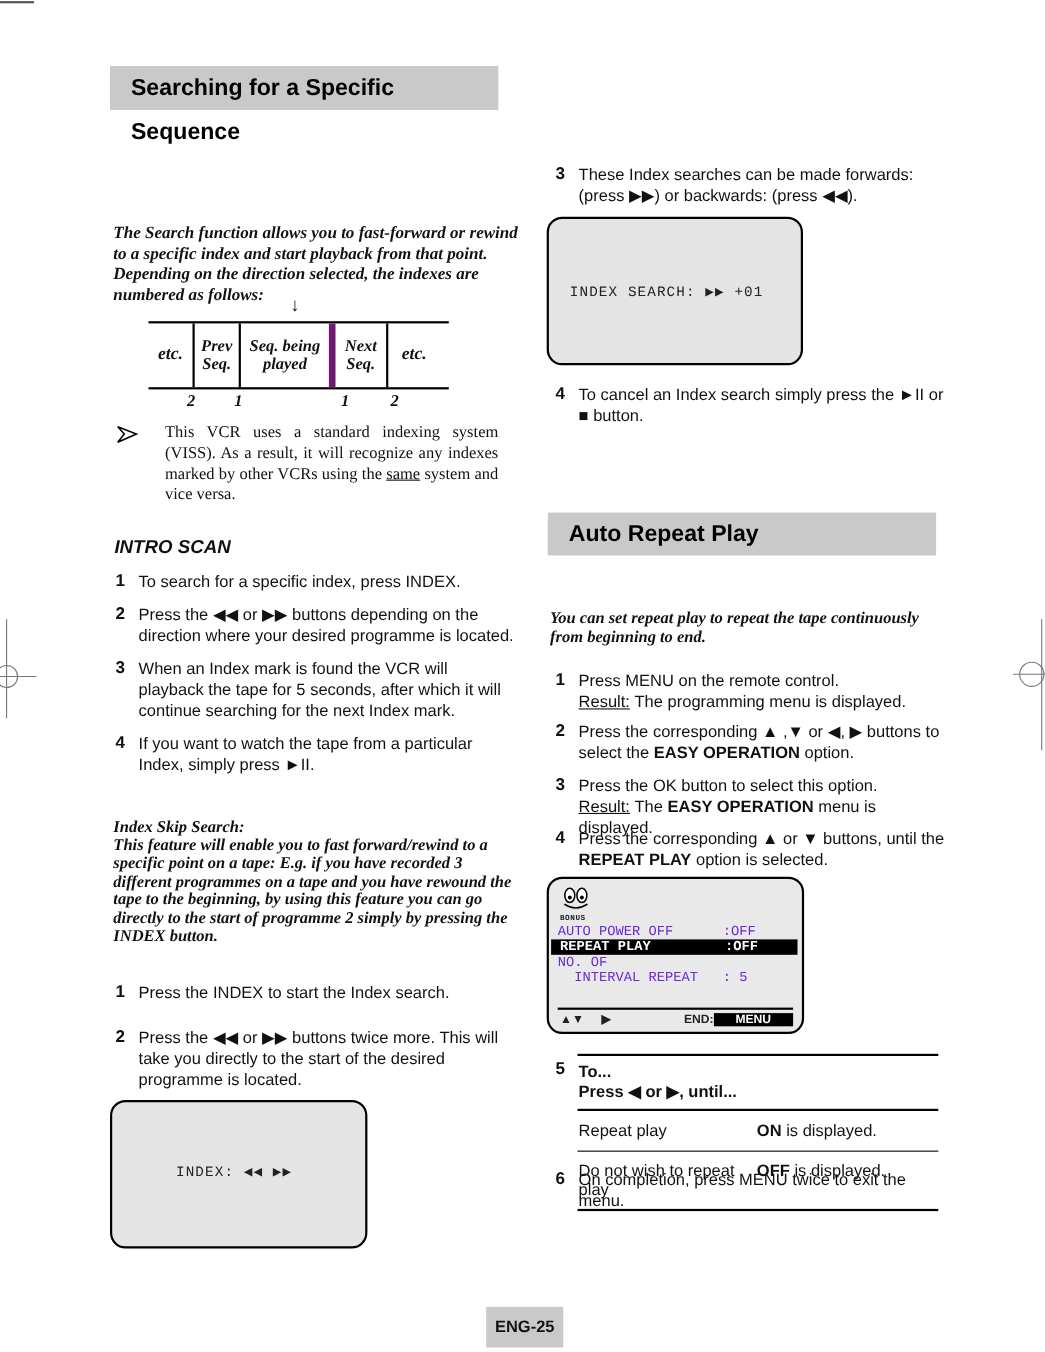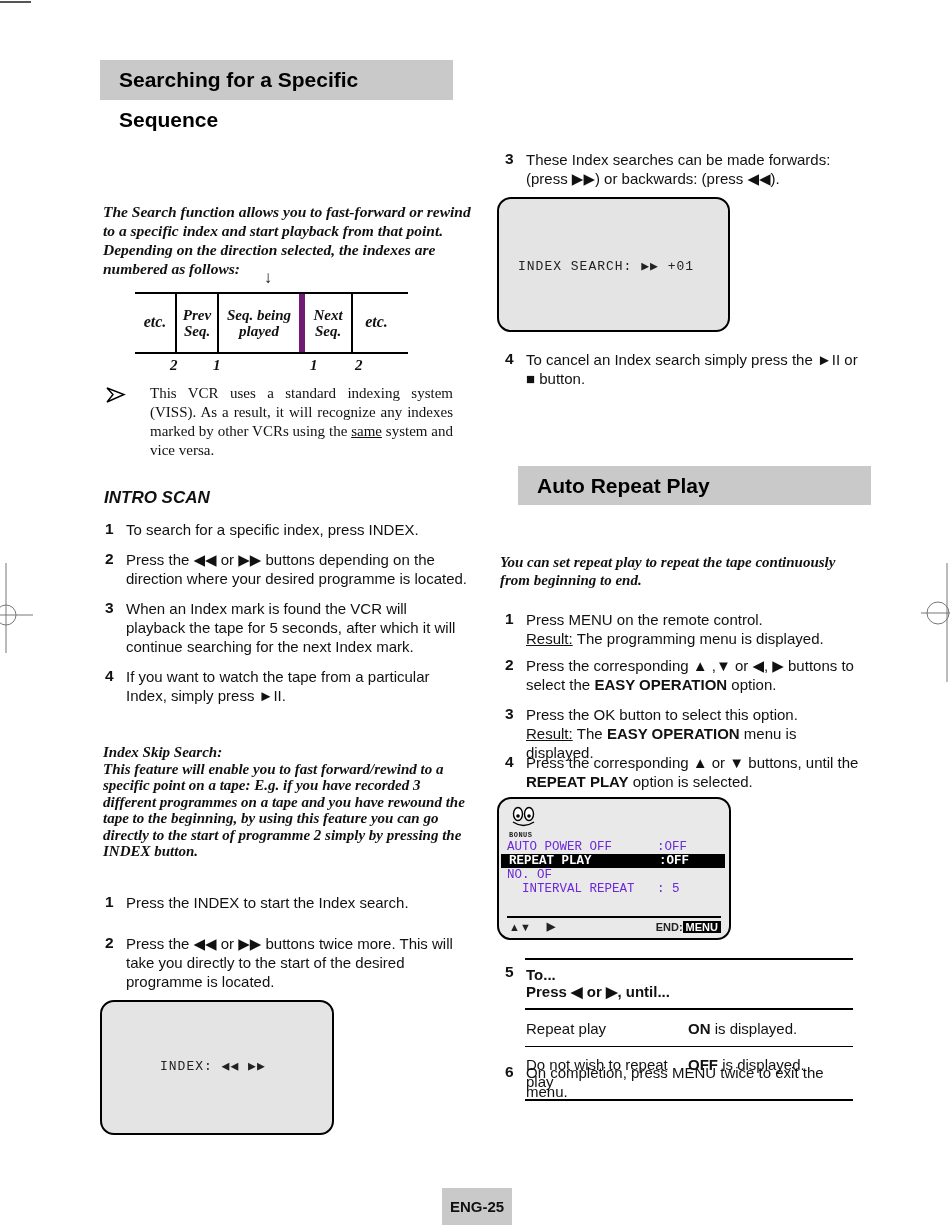--- a/index.html
+++ b/index.html
@@ -155,7 +155,7 @@
     <span class="step-text" style="left:526px; top:350px; width:335px;">To cancel an Index search simply press the ►II or ■ button.</span>
   </div>
 
-  <div class="section-title" style="left:498px; top:466px; width:353px; height:39px; line-height:39px;margin-left:20px;">Auto Repeat Play</div>
+  <div class="section-title" style="left:498px; top:466px; width:353px; height:39px; line-height:39px;">Auto Repeat Play</div>
 
   <div class="para serif-bi" style="left:500px; top:553px; width:362px; font-size:15px; line-height:18px;">You can set repeat play to repeat the tape continuously from beginning to end.</div>
 

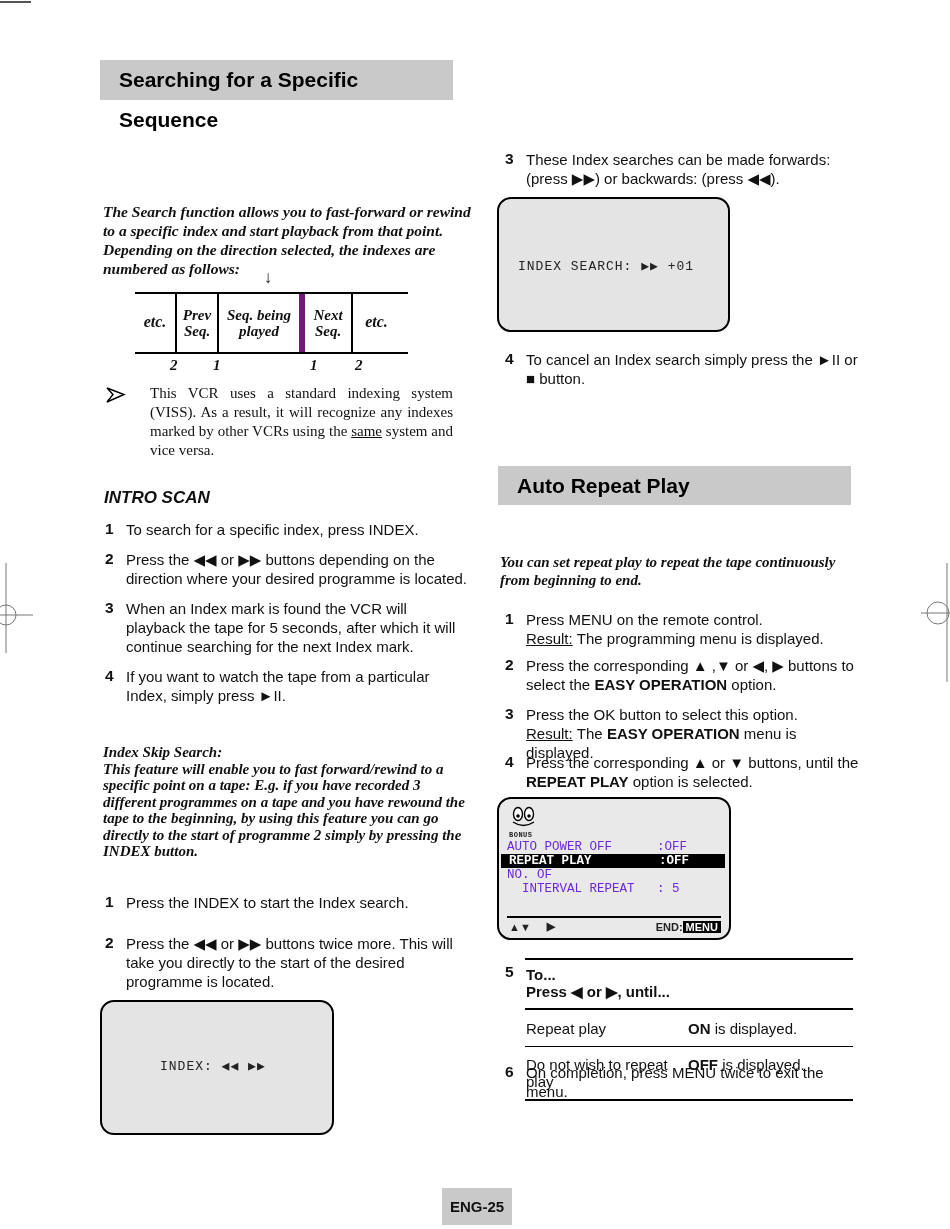--- a/index.html
+++ b/index.html
@@ -213,7 +213,7 @@
       <span style="margin-left:16px;">▶</span>
       <span style="flex:1;"></span>
       <span>END:</span>
-      <span style="background:#000; color:#fff; padding:0 3px;">MENU</span>
+      <span style="background:#000; color:#fff; padding:0 20px;">MENU</span>
     </div>
   </div>
 

